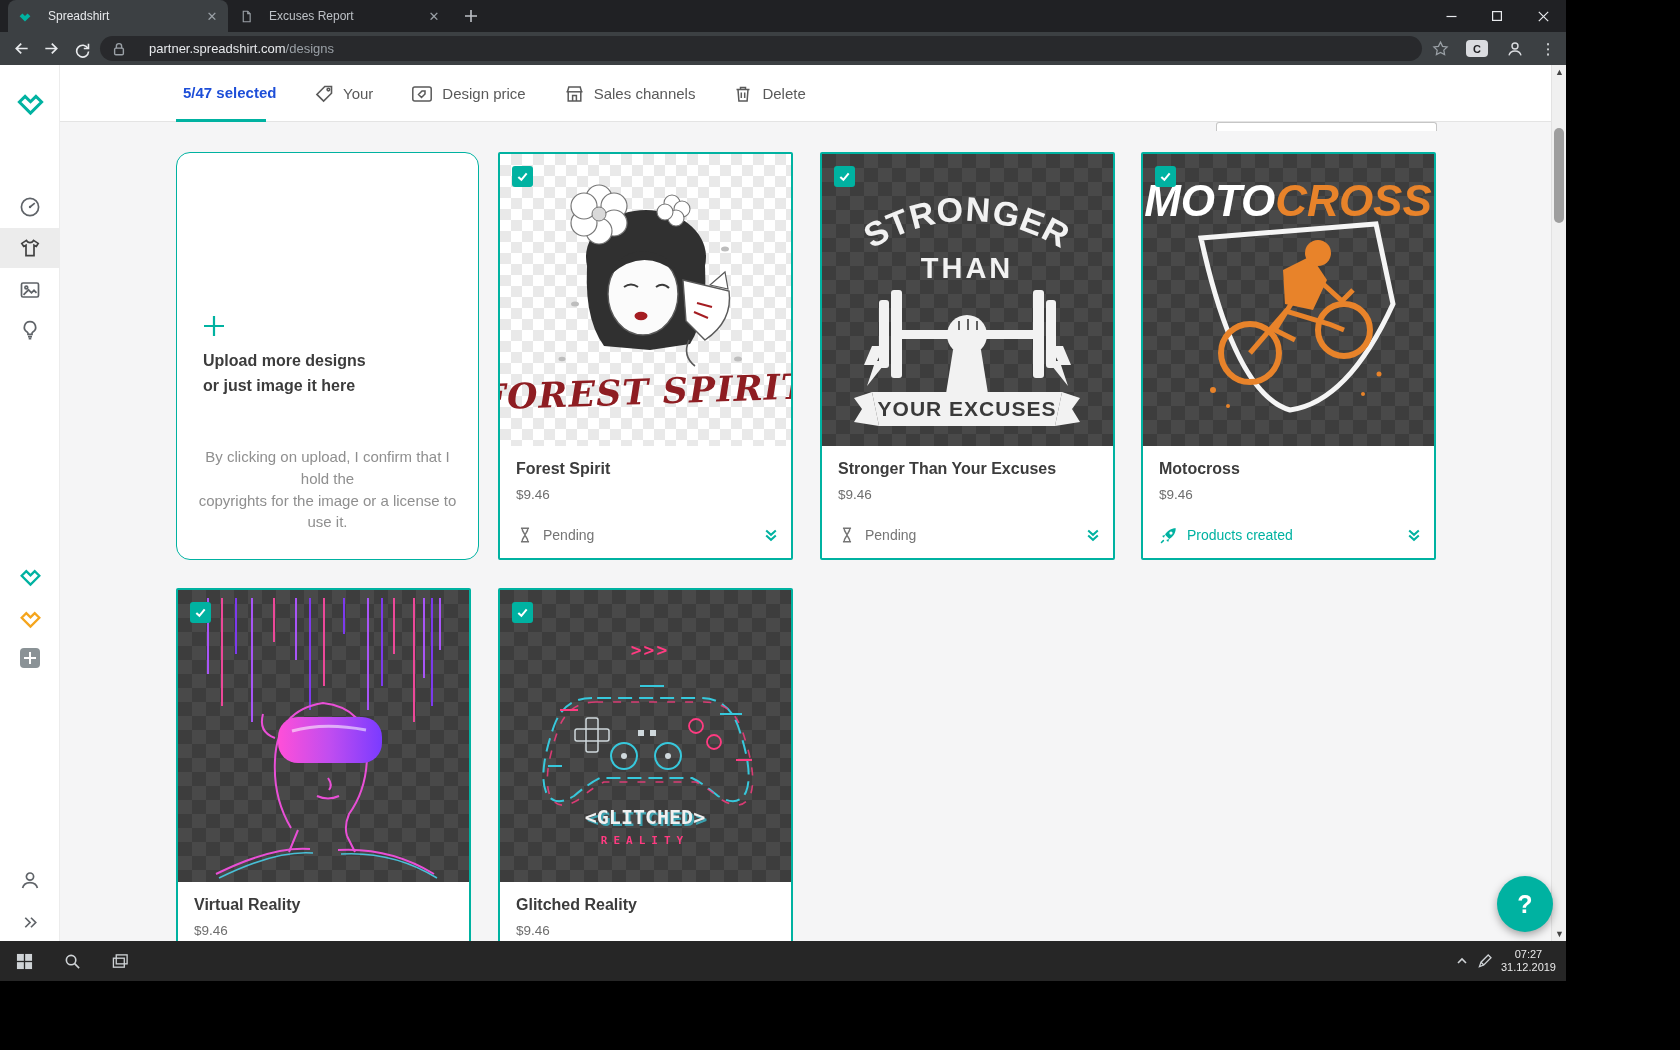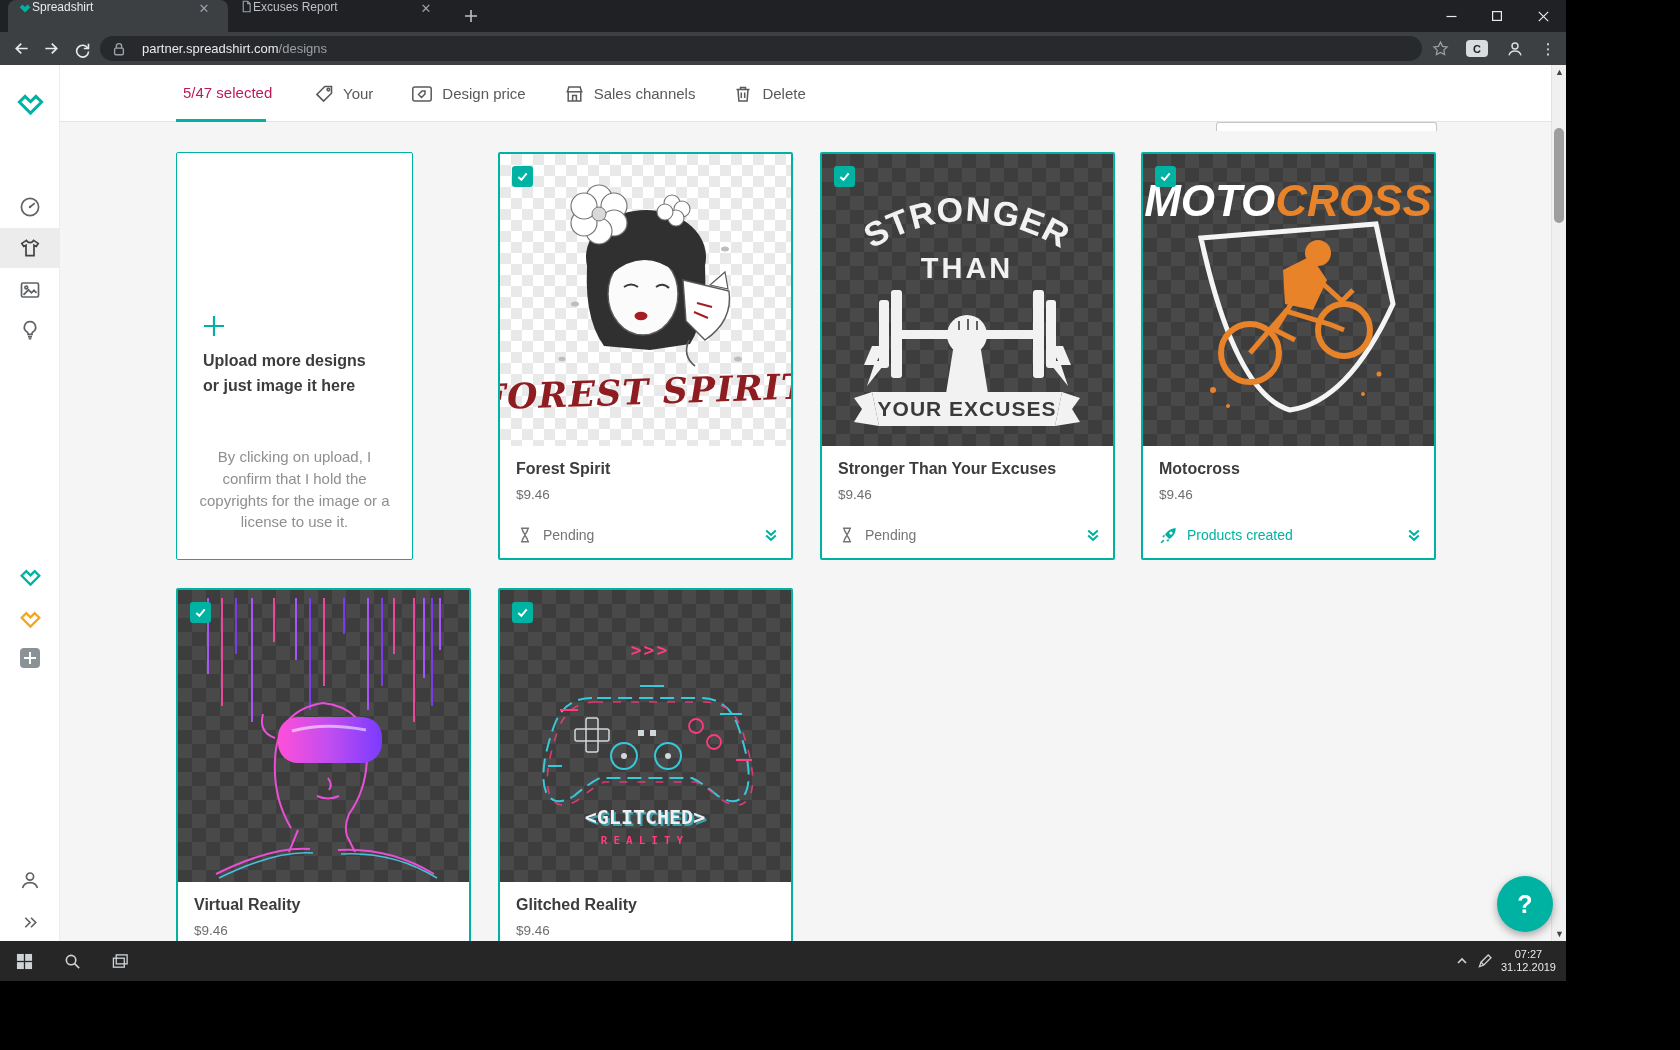--- a/index.html
+++ b/index.html
@@ -13,7 +13,7 @@
 
   
   .titlebar{position:absolute;left:0;top:0;width:100%;height:32px;background:#202124}
-  .tab{position:absolute;top:0;height:32px;border-radius:8px 8px 0 0;display:flex;padding:0 16px 0 10px;gap:0;font-size:12px}
+  .tab{position:absolute;top:0;height:32px;border-radius:8px 8px 0 0;display:flex;align-items:center;padding:0 8px 0 10px;gap:16px;font-size:12px}
   .tab-active{background:#3c4043;color:#e8eaed}
   .tab-inactive{color:#bdc1c6}
   .t-title{flex:1;white-space:nowrap;overflow:hidden}

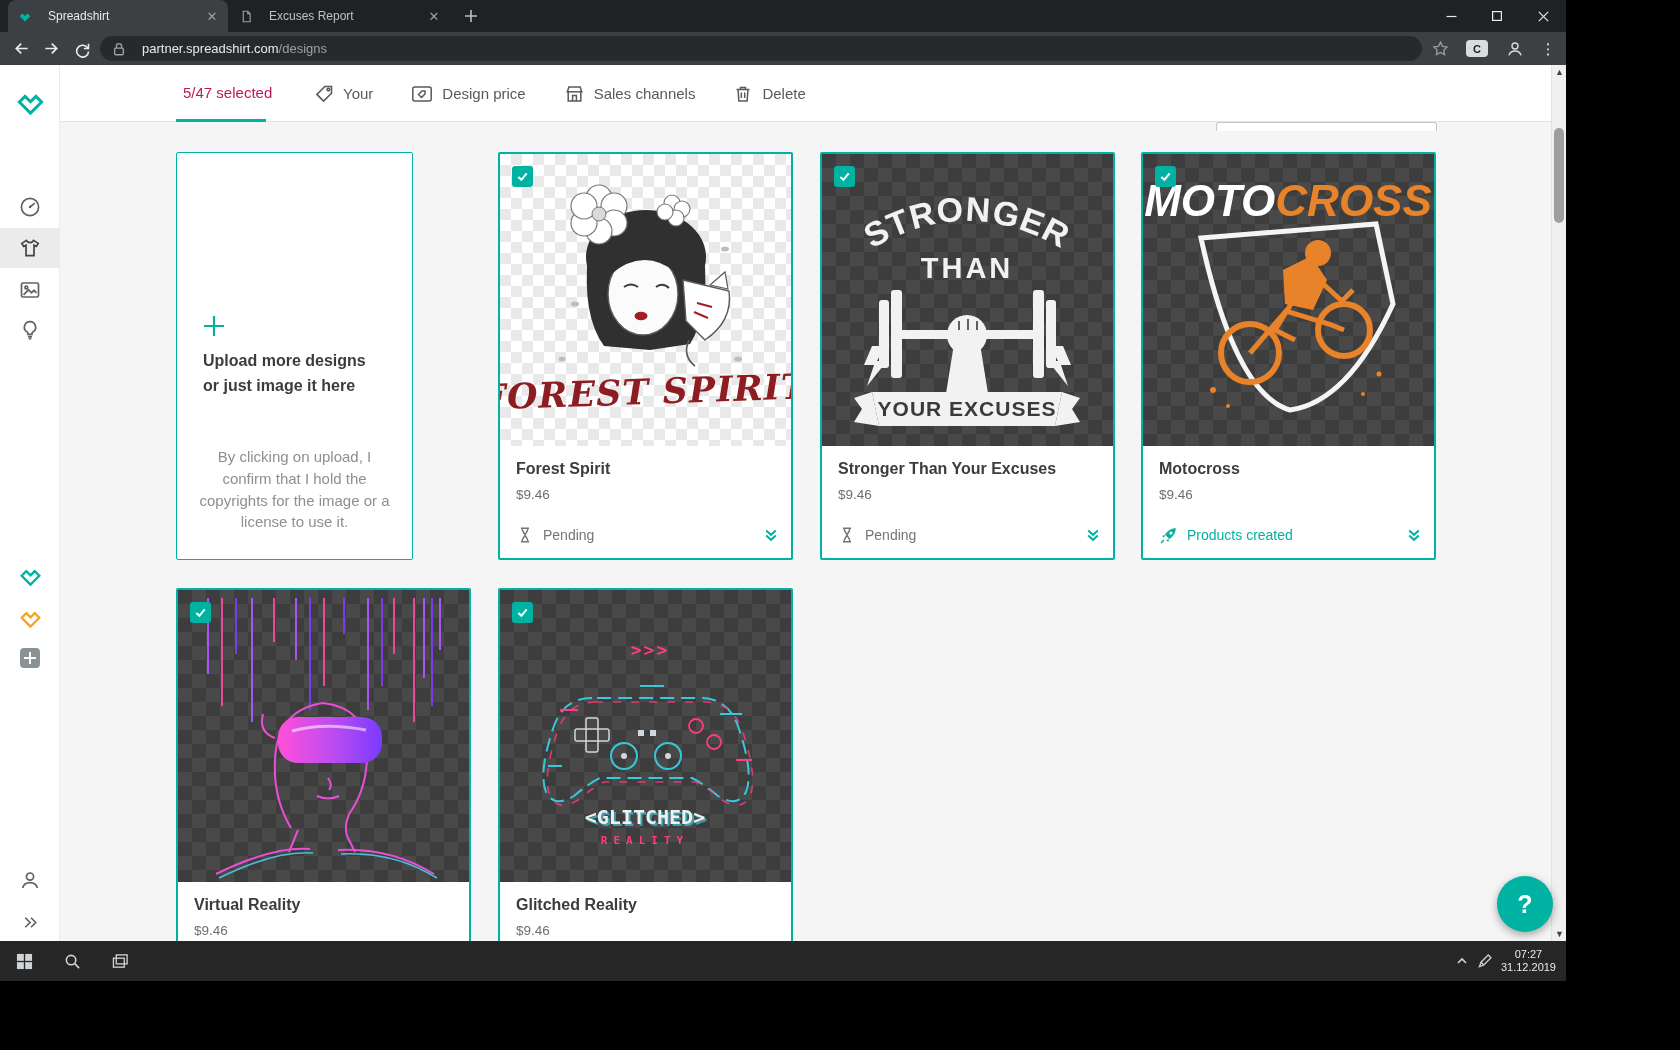--- a/index.html
+++ b/index.html
@@ -24,7 +24,7 @@
   
   .addressbar{position:absolute;left:0;top:32px;width:100%;height:33px;background:#3c4043}
   .navbtn{position:absolute;top:3px;width:27px;height:27px;border-radius:50%;display:flex;align-items:center;justify-content:center}
-  .omnibox{position:absolute;left:100px;top:4px;width:1322px;height:25px;background:#28292c;border-radius:13px;display:flex;align-items:center;padding:0 12px;gap:16px}
+  .omnibox{position:absolute;left:100px;top:4px;width:1322px;height:25px;background:#28292c;border-radius:13px;display:flex;align-items:center;padding:0 12px;gap:23px}
   .url{font-size:13px;color:#e8eaed;white-space:nowrap}
   .url .path{color:#9aa0a6}
   .chrome-right{position:absolute;top:3px;height:27px;display:flex;align-items:center;justify-content:center}

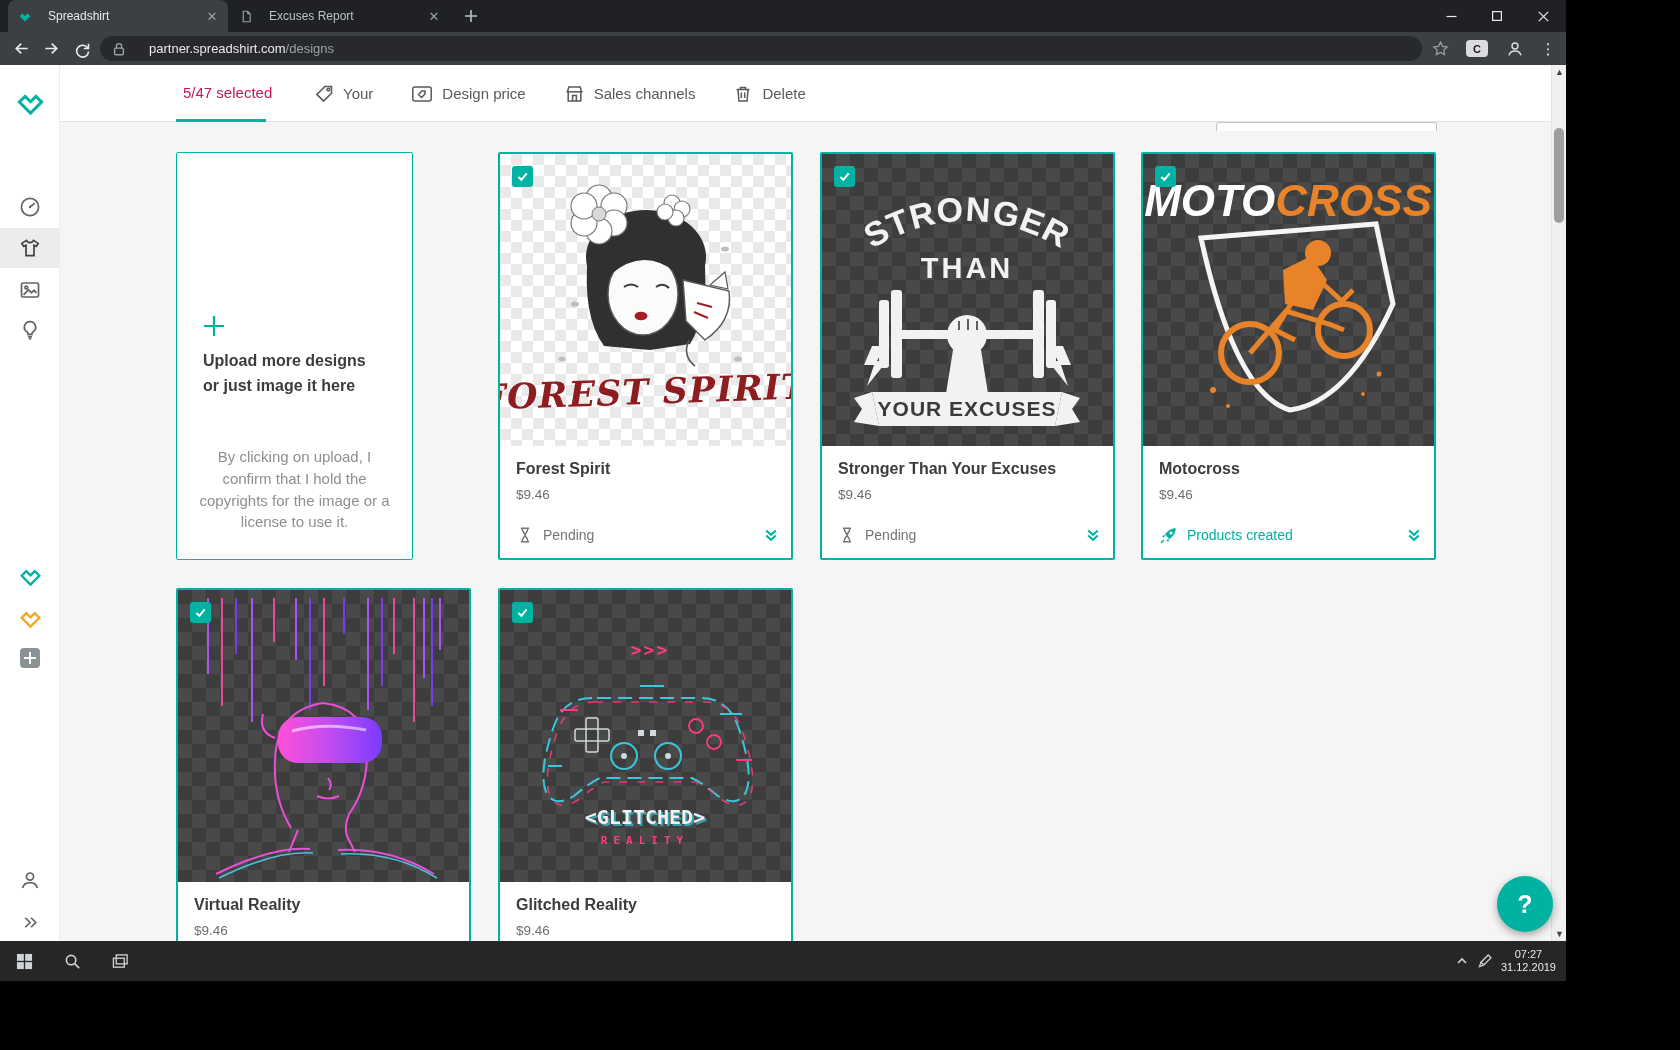--- a/index.html
+++ b/index.html
@@ -38,7 +38,7 @@
   .side-active{background:#ececec}
 
   .app-toolbar{position:absolute;left:60px;top:0;width:1491px;height:57px;background:#fff;border-bottom:1px solid #e4e4e4}
-  .sel-label{position:absolute;left:123px;top:19px;font-size:15px;font-weight:normal;color:#be185d}
+  .sel-label{position:absolute;left:123px;top:19px;font-size:15px;font-weight:bold;color:#1d4ed8}
   .sel-underline{position:absolute;left:116px;top:54px;width:90px;height:3px;background:#00b2a1}
   .actions{position:absolute;left:254px;top:0;height:57px;display:flex;align-items:center;gap:38px}
   .action{display:flex;align-items:center;gap:9px;font-size:15px;color:#595959;cursor:pointer}

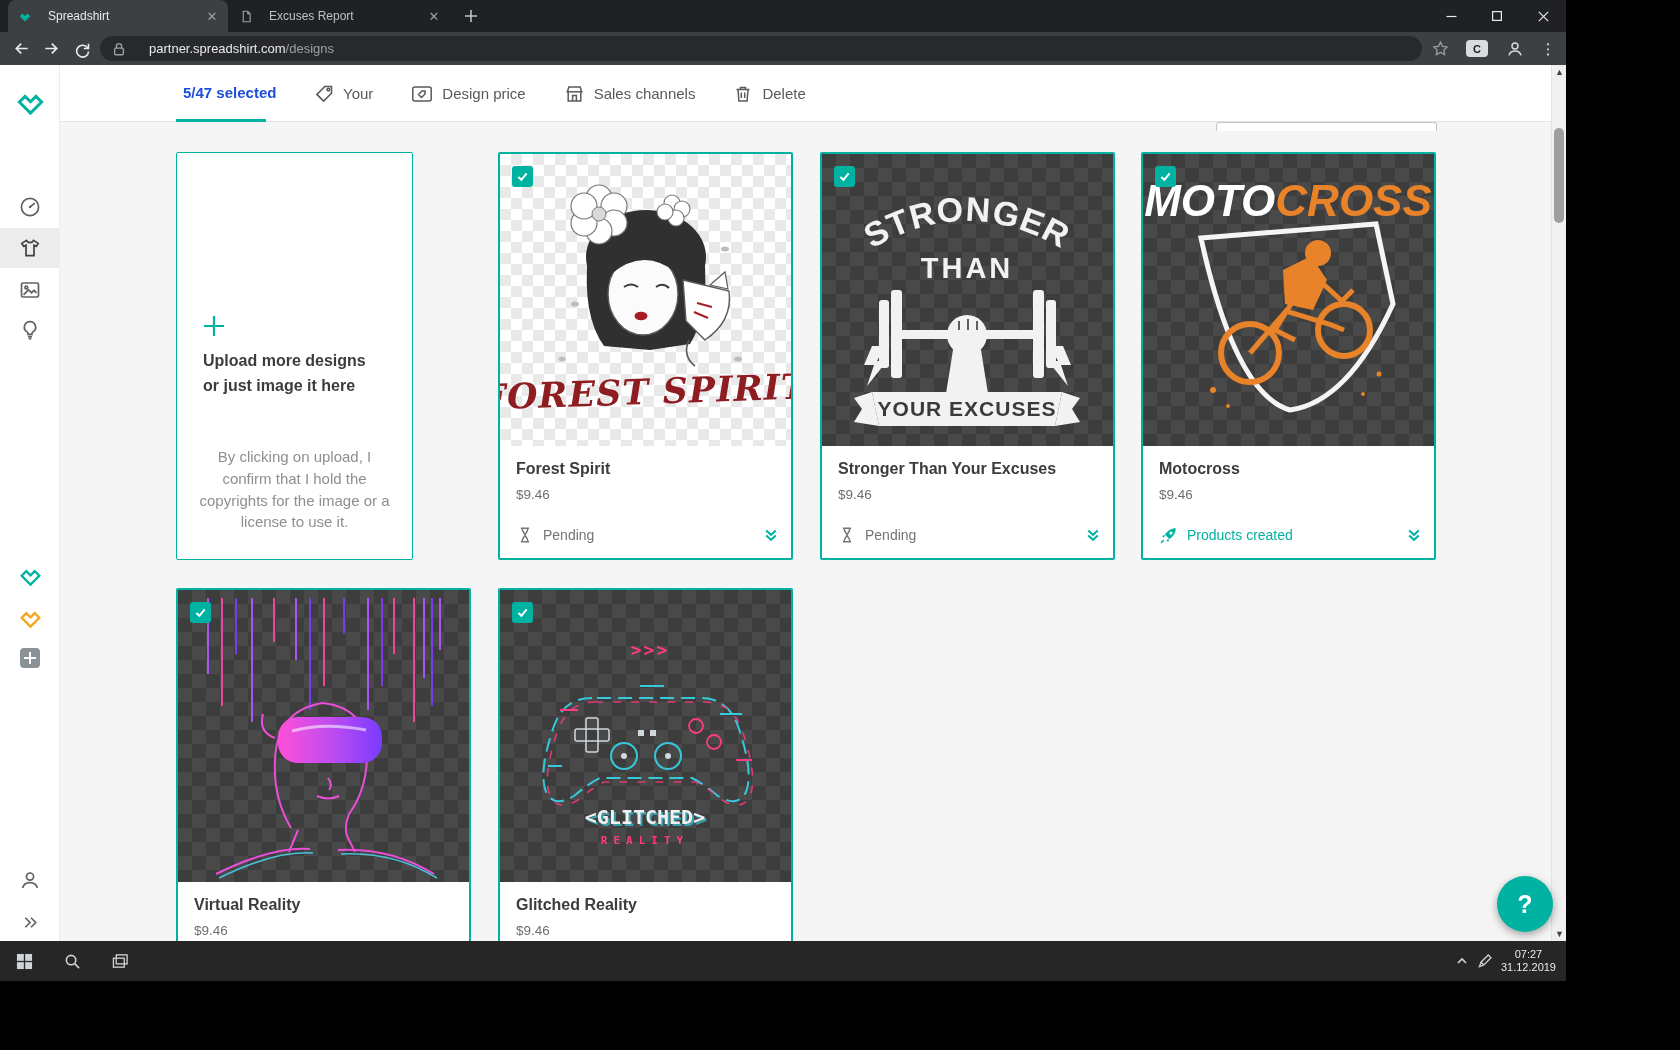--- a/index.html
+++ b/index.html
@@ -64,7 +64,7 @@
   .st-created .st-label{color:#00b2a1}
   .chev{margin-left:auto;display:flex}
 
-  .upload-card{position:absolute;width:237px;height:408px;background:#fff;border:1px solid #00b2a1;border-radius:2px}
+  .upload-card{position:absolute;width:303px;height:408px;background:#fff;border:1px solid #00b2a1;border-radius:14px}
   .up-title{position:absolute;left:26px;top:196px;font-size:16px;font-weight:bold;color:#3c3c3c;line-height:1.55}
   .up-disc{position:absolute;left:18px;right:18px;bottom:26px;text-align:center;font-size:15px;color:#8f8f8f;line-height:1.45}
 

